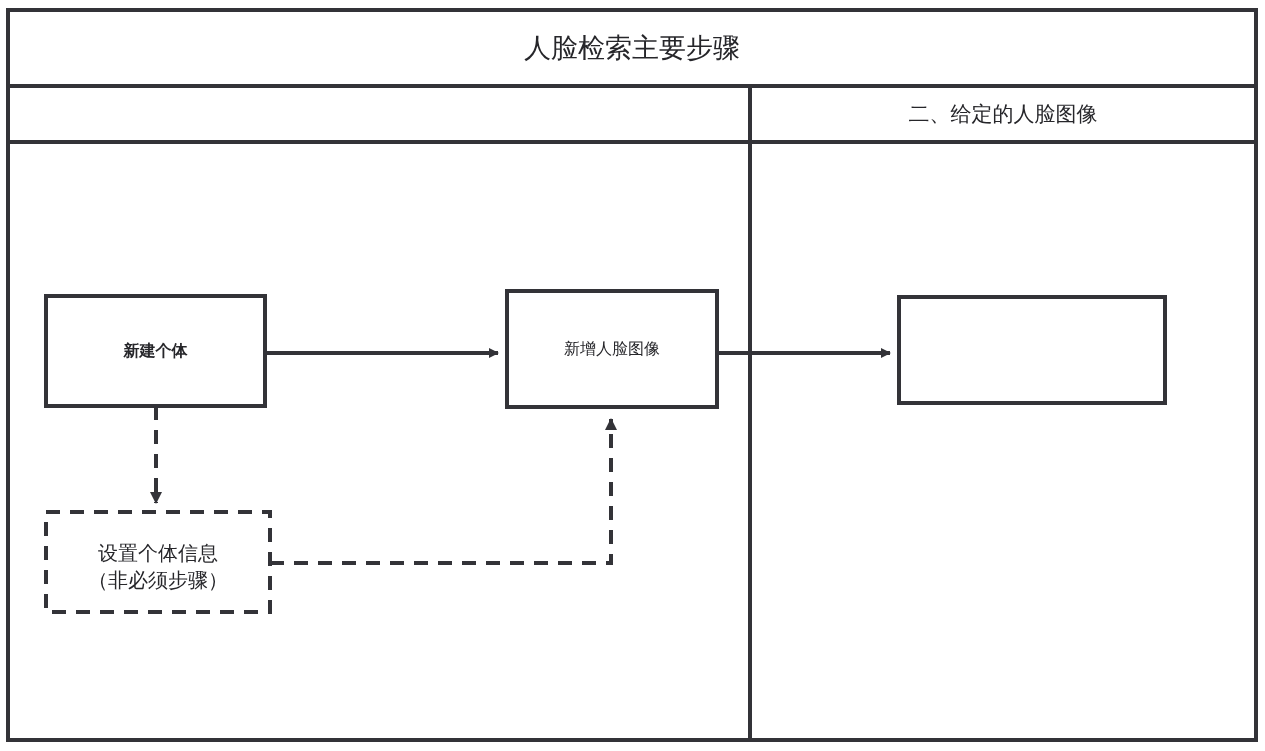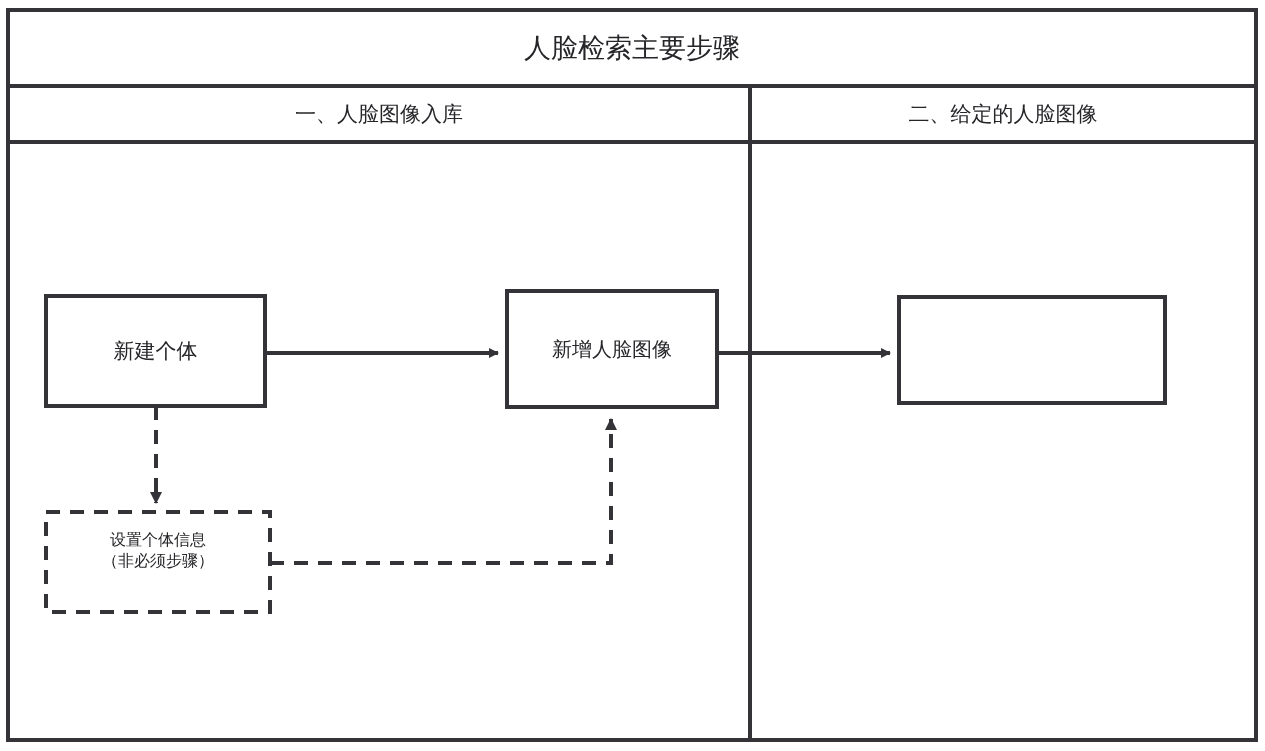--- a/index.html
+++ b/index.html
@@ -64,7 +64,6 @@
 
   <div class="txt" id="title-text">人脸检索主要步骤</div>
 
-  <div class="txt" id="col1-text">一、人脸图像入库</div>
   <div class="txt" id="col2-text">二、给定的人脸图像</div>
 
   <div class="txt" id="box1-text">新建个体</div>

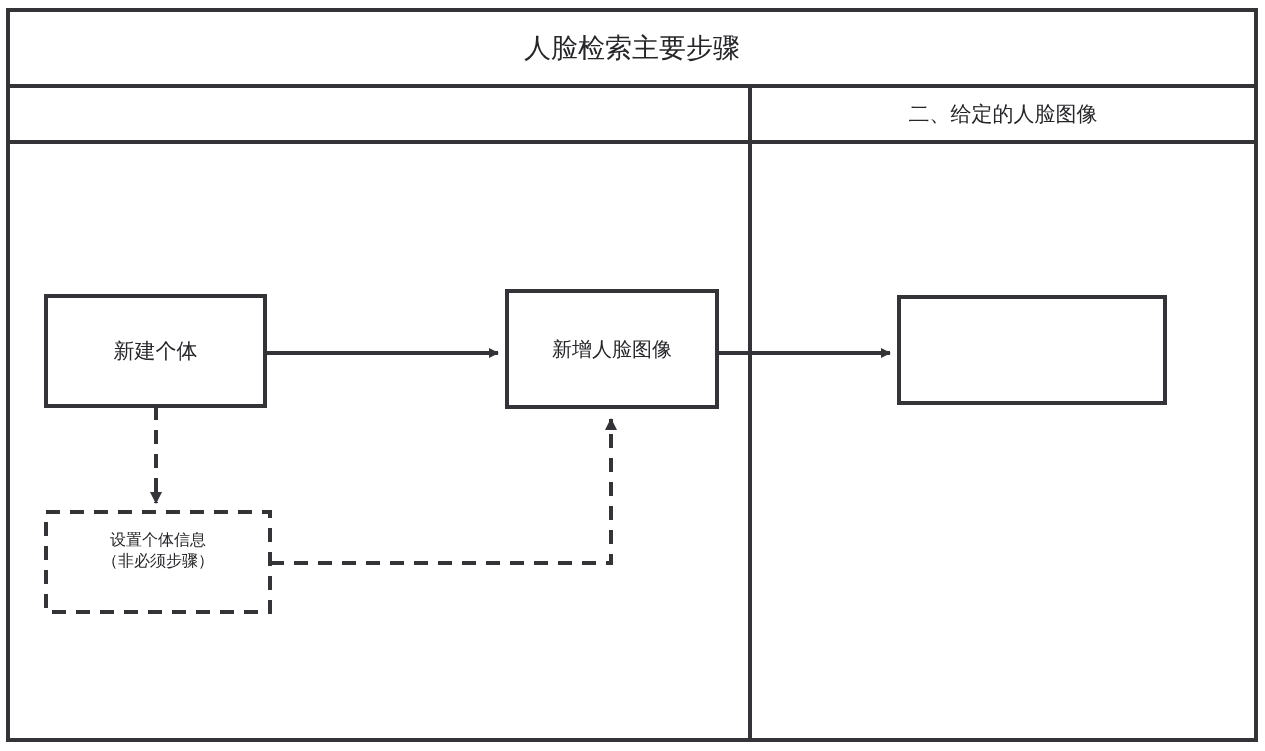--- a/index.html
+++ b/index.html
@@ -21,7 +21,7 @@
   #col1-text{left:8px;top:86px;width:742px;height:56px;font-size:21px;}
   #col2-text{left:750px;top:86px;width:506px;height:56px;font-size:21px;}
 
-  #box1-text{left:46px;top:296px;width:219px;height:110px;font-size:21px;}
+  #box1-text{left:46px;top:296px;width:219px;height:110px;font-size:16px;font-weight:bold;}
   #box2-text{left:507px;top:291px;width:210px;height:116px;font-size:20px;}
   #box3-text{left:899px;top:297px;width:266px;height:106px;font-size:20px;}
   #dbox-text{left:46px;top:500px;width:224px;height:100px;font-size:16px;}

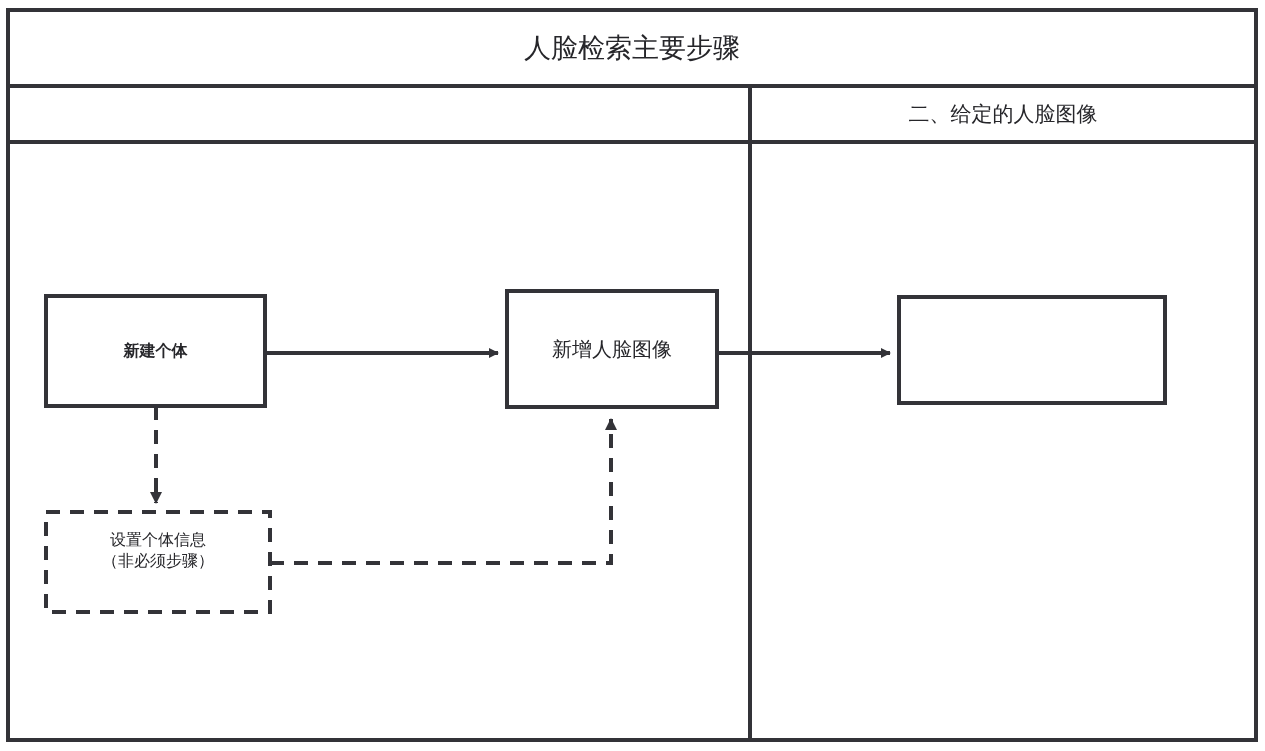--- a/index.html
+++ b/index.html
@@ -22,7 +22,7 @@
   #col2-text{left:750px;top:86px;width:506px;height:56px;font-size:21px;}
 
   #box1-text{left:46px;top:296px;width:219px;height:110px;font-size:16px;font-weight:bold;}
-  #box2-text{left:507px;top:291px;width:210px;height:116px;font-size:20px;}
+  #box2-text{left:507px;top:291px;width:210px;height:116px;font-size:16px;}
   #box3-text{left:899px;top:297px;width:266px;height:106px;font-size:20px;}
   #dbox-text{left:46px;top:500px;width:224px;height:100px;font-size:16px;}
 </style>

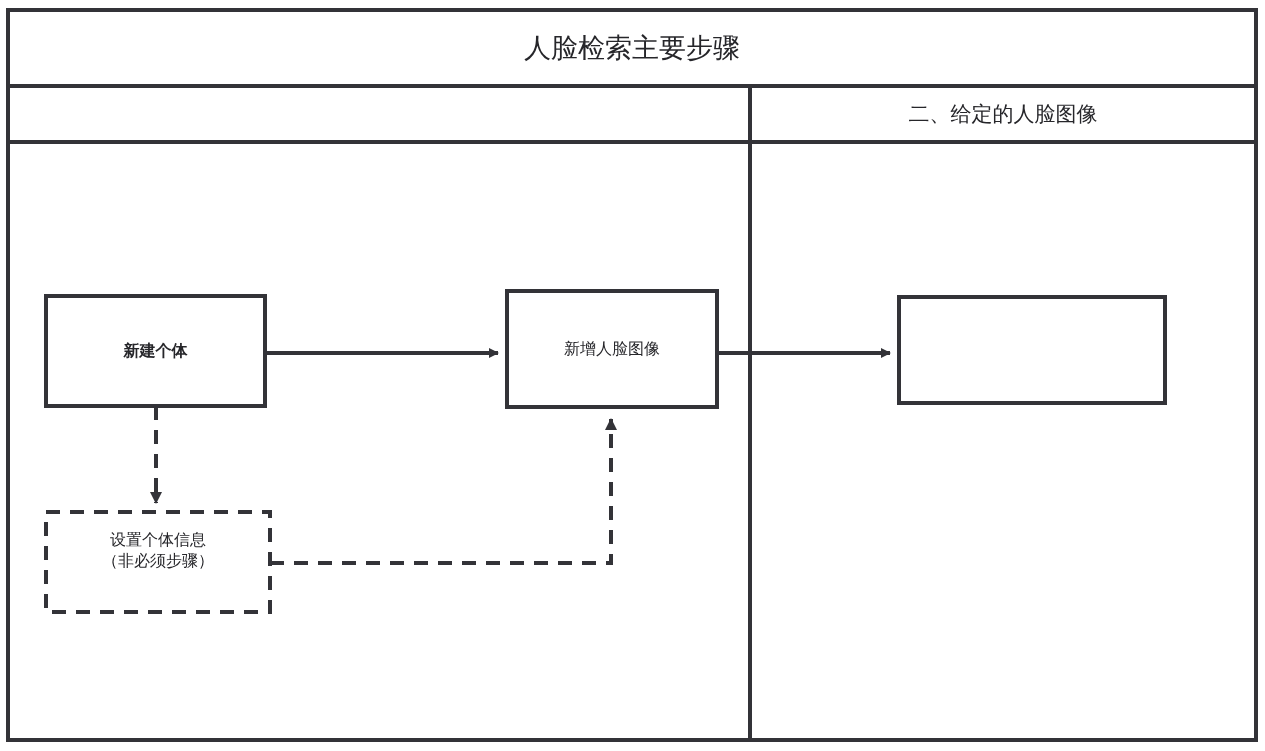--- a/index.html
+++ b/index.html
@@ -24,7 +24,7 @@
   #box1-text{left:46px;top:296px;width:219px;height:110px;font-size:16px;font-weight:bold;}
   #box2-text{left:507px;top:291px;width:210px;height:116px;font-size:16px;}
   #box3-text{left:899px;top:297px;width:266px;height:106px;font-size:20px;}
-  #dbox-text{left:46px;top:500px;width:224px;height:100px;font-size:16px;}
+  #dbox-text{left:46px;top:517px;width:224px;height:100px;font-size:20px;}
 </style>
 </head>
 <body>

